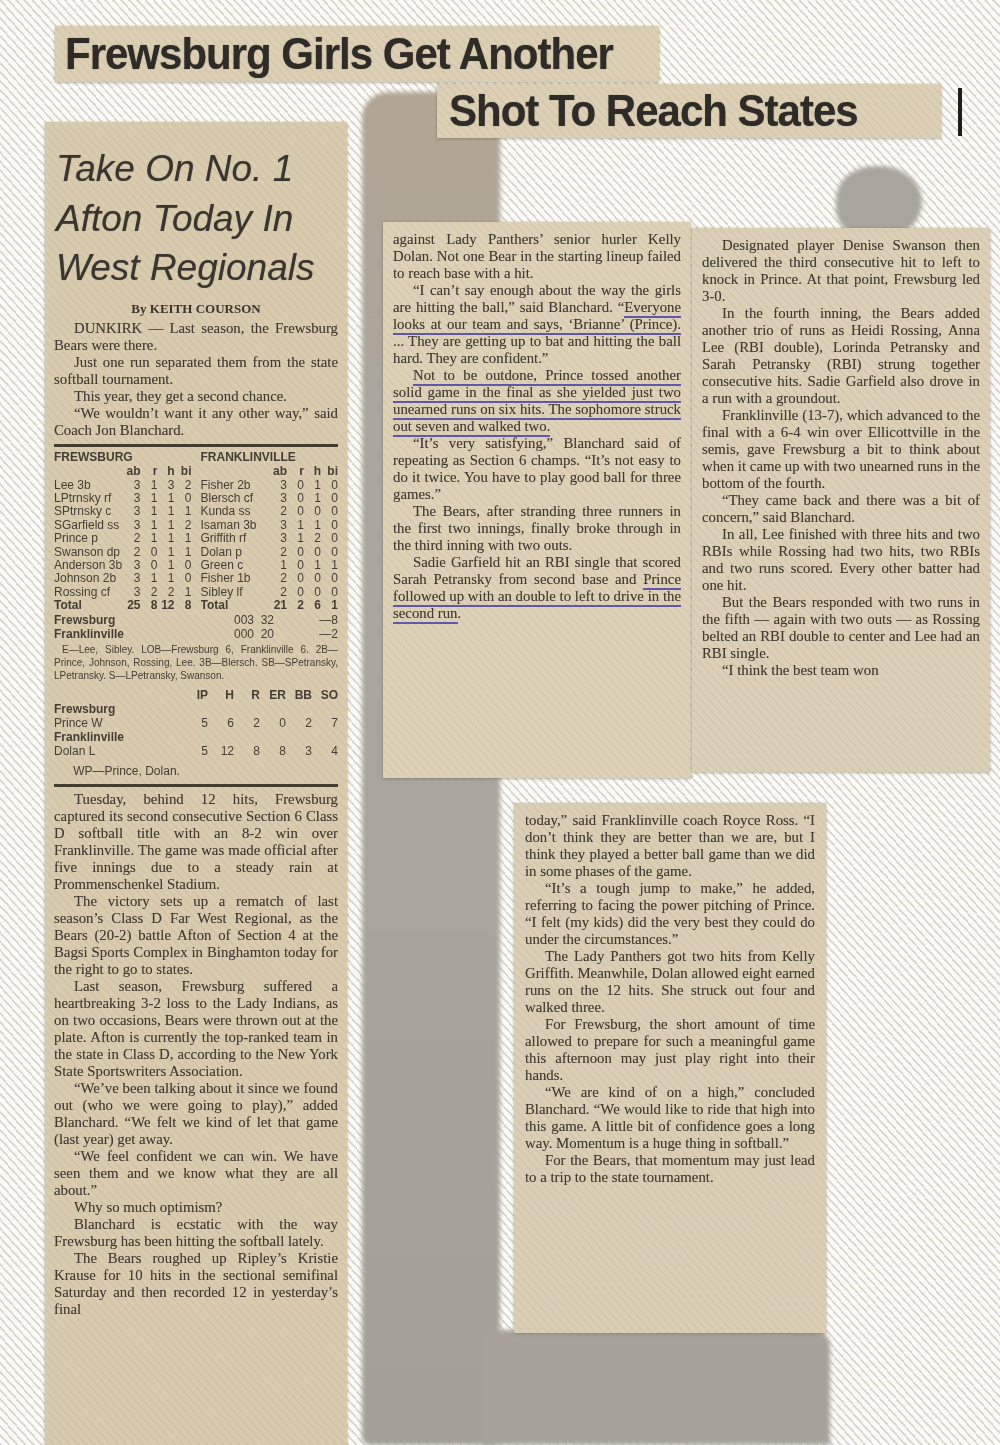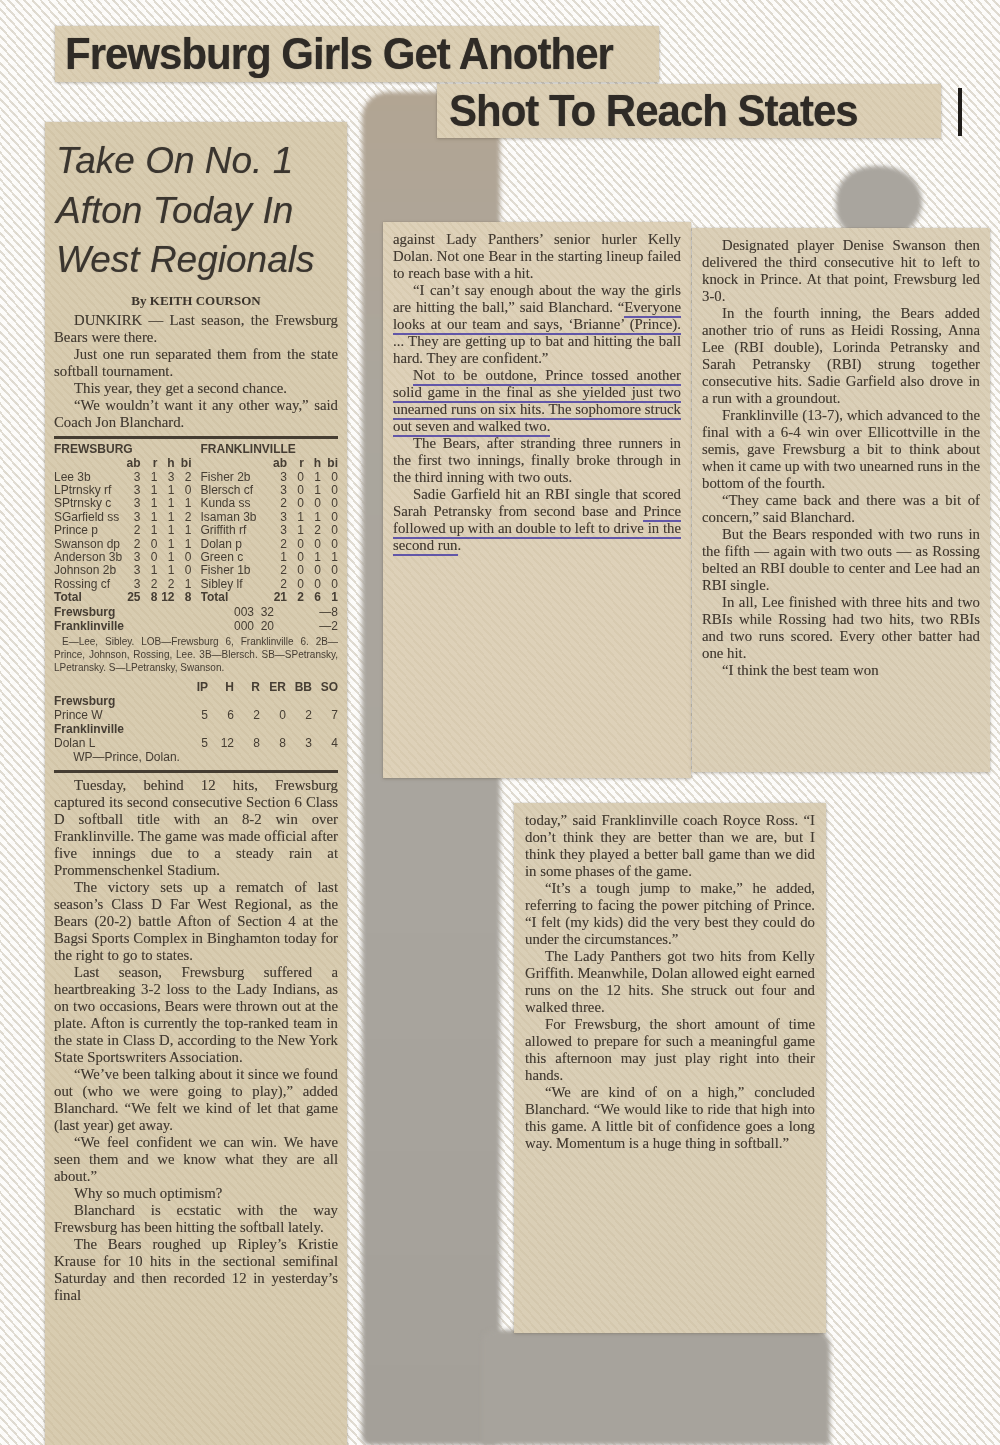--- a/index.html
+++ b/index.html
@@ -42,7 +42,7 @@
   .subhead{
     font-family:"Liberation Sans", sans-serif;font-style:italic;
     font-size:37px;line-height:1.34;color:#3a352f;letter-spacing:0;
-    white-space:pre-line;margin:4px 0 8px 2px;text-shadow:0 0 1px rgba(58,53,47,0.45);
+    white-space:pre-line;margin:12px 0 8px 2px;text-shadow:0 0 1px rgba(58,53,47,0.45);
   }
   .byline{font-weight:bold;font-size:13px;text-align:center;margin:2px 0 3px 0;color:#3b342c;}
   .body-text{font-size:14.8px;line-height:17px;color:#423a31;text-shadow:0 0 0.5px rgba(66,58,49,0.4);}

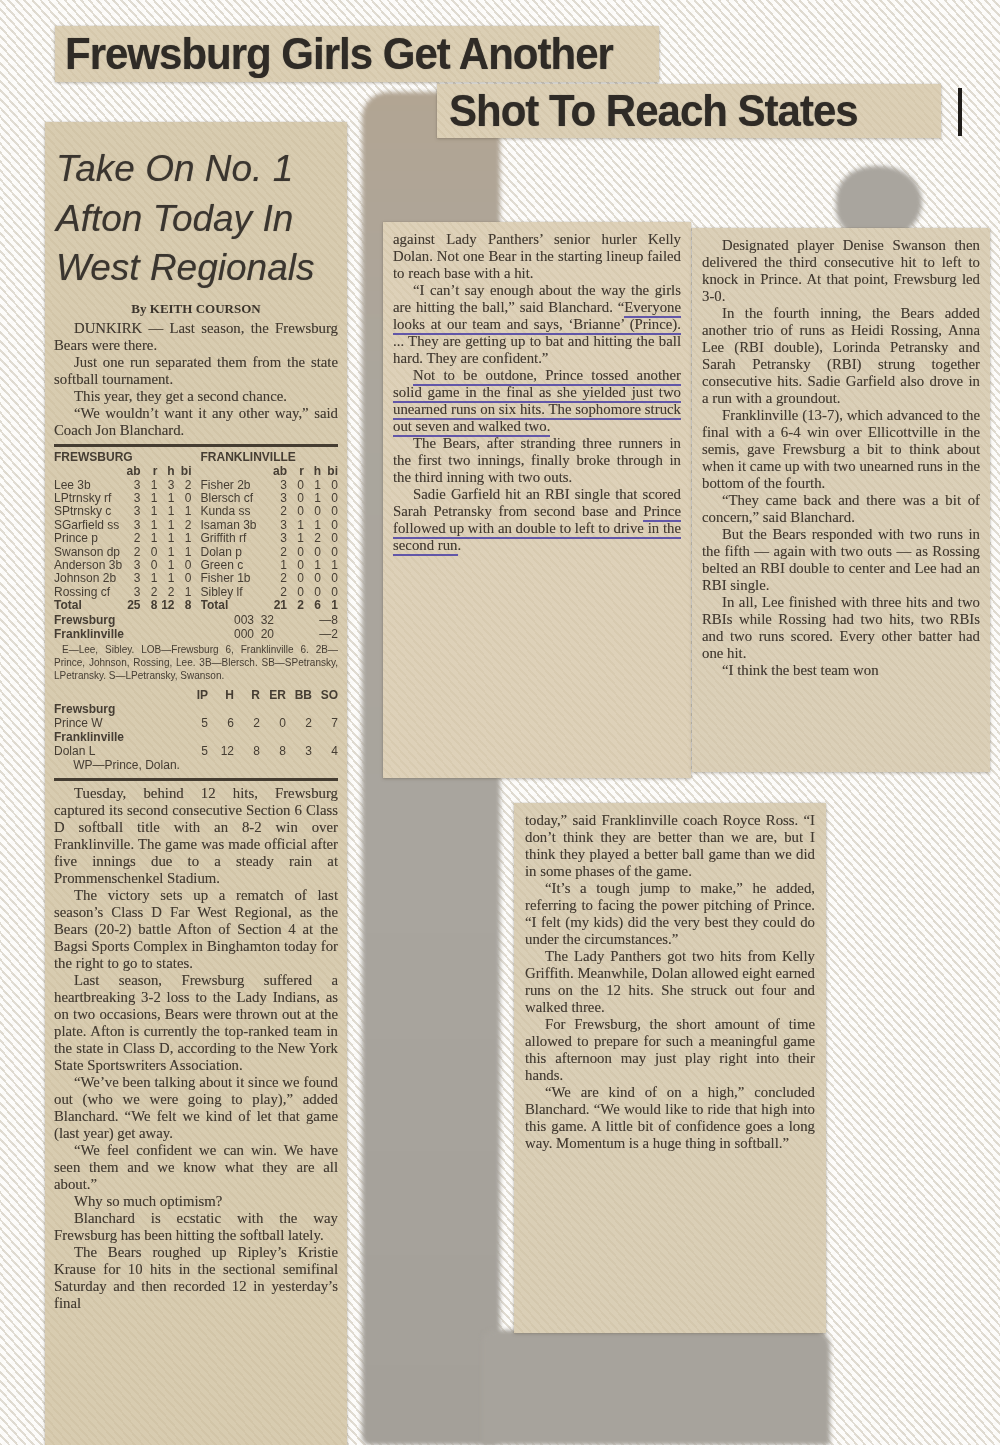--- a/index.html
+++ b/index.html
@@ -334,6 +334,7 @@
         <p class="para noindent"><span>against Lady Panthers’ senior hurler Kelly Dolan. Not one Bear in the starting lineup failed to reach base with a hit.</span></p>
         <p class="para"><span>“I can’t say enough about the way the girls are hitting the ball,” said Blanchard. “</span><span class="pen-underline">Everyone looks at our team and says, ‘Brianne’ (Prince).</span><span> ... They are getting up to bat and hitting the ball hard. They are confident.”</span></p>
         <p class="para"><span class="pen-underline">Not to be outdone, Prince tossed another solid game in the final as she yielded just two unearned runs on six hits. The sophomore struck out seven and walked two.</span></p>
+        <p class="para"><span>“It’s very satisfying,” Blanchard said of repeating as Section 6 champs. “It’s not easy to do it twice. You have to play good ball for three games.”</span></p>
         <p class="para"><span>The Bears, after stranding three runners in the first two innings, finally broke through in the third inning with two outs.</span></p>
         <p class="para"><span>Sadie Garfield hit an RBI single that scored Sarah Petransky from second base and </span><span class="pen-underline">Prince followed up with an double to left to drive in the second run</span><span>.</span></p>
       </div>

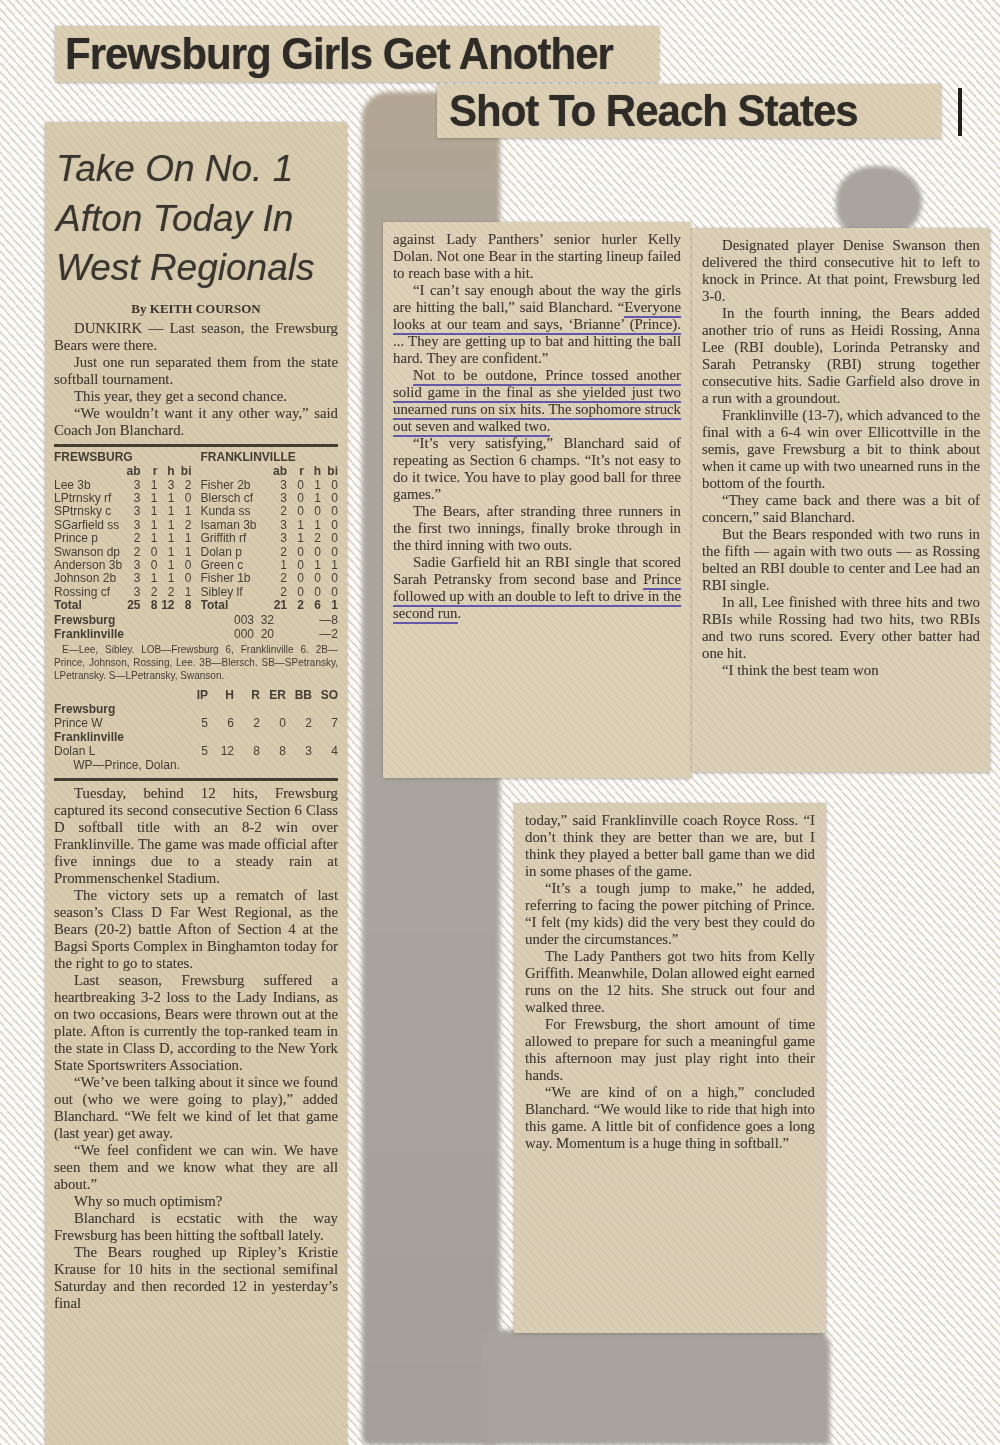--- a/index.html
+++ b/index.html
@@ -346,8 +346,8 @@
         <p class="para"><span>In the fourth inning, the Bears added another trio of runs as Heidi Rossing, Anna Lee (RBI double), Lorinda Petransky and Sarah Petransky (RBI) strung together consecutive hits. Sadie Garfield also drove in a run with a groundout.</span></p>
         <p class="para"><span>Franklinville (13-7), which advanced to the final with a 6-4 win over Ellicottville in the semis, gave Frewsburg a bit to think about when it came up with two unearned runs in the bottom of the fourth.</span></p>
         <p class="para"><span>“They came back and there was a bit of concern,” said Blanchard.</span></p>
+        <p class="para"><span>In all, Lee finished with three hits and two RBIs while Rossing had two hits, two RBIs and two runs scored. Every other batter had one hit.</span></p>
         <p class="para"><span>But the Bears responded with two runs in the fifth — again with two outs — as Rossing belted an RBI double to center and Lee had an RBI single.</span></p>
-        <p class="para"><span>In all, Lee finished with three hits and two RBIs while Rossing had two hits, two RBIs and two runs scored. Every other batter had one hit.</span></p>
         <p class="para"><span>“I think the best team won</span></p>
       </div>
   </div>

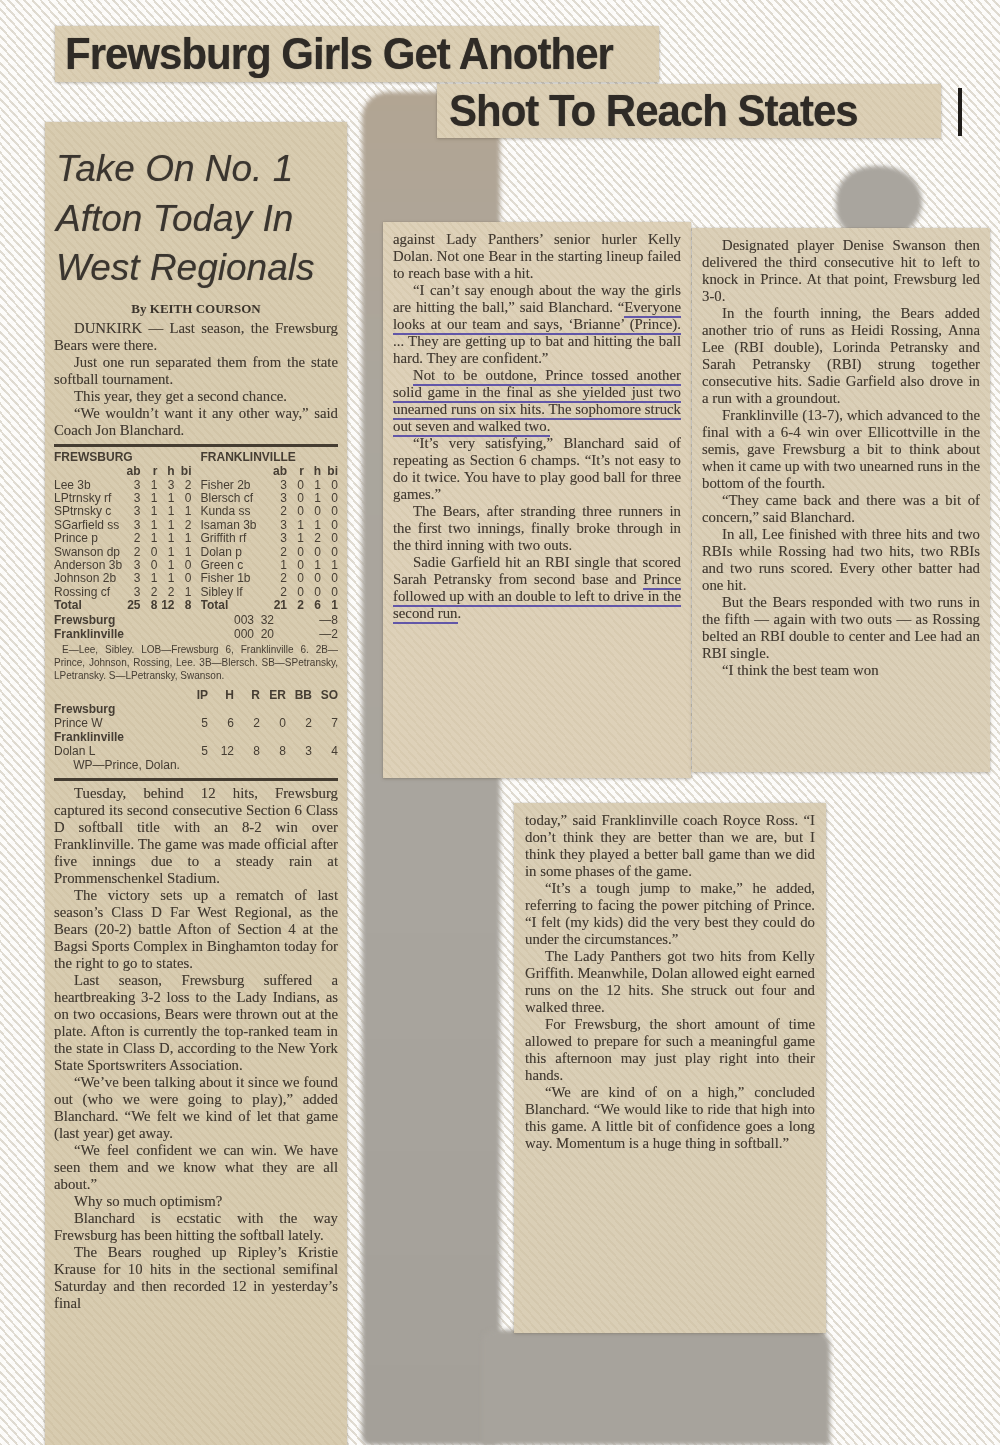--- a/index.html
+++ b/index.html
@@ -68,7 +68,7 @@
   .p-row{display:flex;line-height:14px;}
   .p-label{flex:1;white-space:nowrap;}
   .p-n{width:26px;text-align:right;flex:none;}
-  .bs-wp{margin-top:1px;text-indent:1.6em;font-size:12px;}
+  .bs-wp{margin-top:7px;text-indent:1.6em;font-size:12px;}
 </style>
 </head>
 <body>

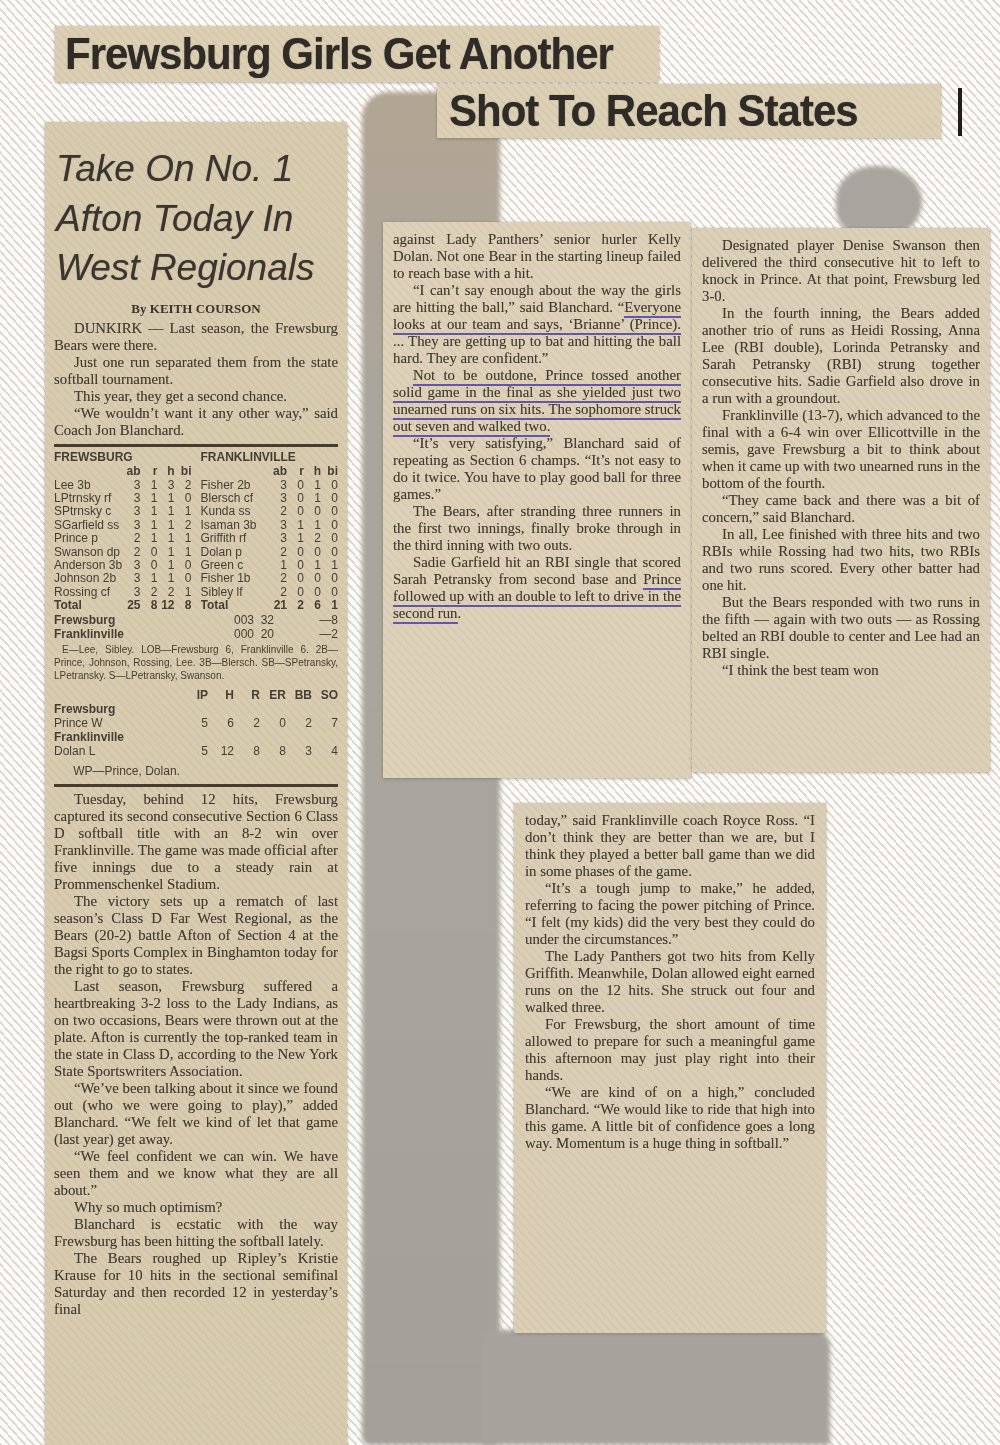--- a/index.html
+++ b/index.html
@@ -359,6 +359,7 @@
         <p class="para"><span>The Lady Panthers got two hits from Kelly Griffith. Meanwhile, Dolan allowed eight earned runs on the 12 hits. She struck out four and walked three.</span></p>
         <p class="para"><span>For Frewsburg, the short amount of time allowed to prepare for such a meaningful game this afternoon may just play right into their hands.</span></p>
         <p class="para"><span>“We are kind of on a high,” concluded Blanchard. “We would like to ride that high into this game. A little bit of confidence goes a long way. Momentum is a huge thing in softball.”</span></p>
+        <p class="para"><span>For the Bears, that momentum may just lead to a trip to the state tournament.</span></p>
       </div>
   </div>
 

